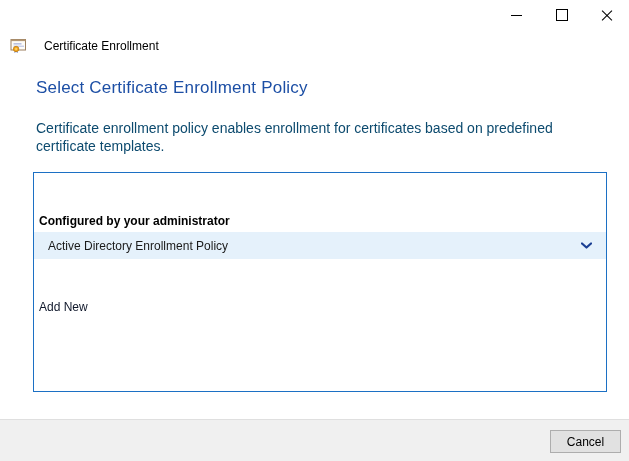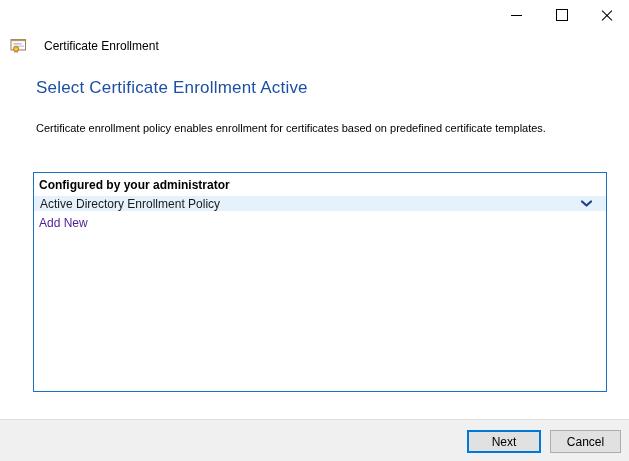--- a/index.html
+++ b/index.html
@@ -105,7 +105,7 @@
   <span class="app-title">Certificate Enrollment</span>
 </div>
 
-<div class="page-heading">Select Certificate Enrollment Active</div>
+<div class="page-heading">Select Certificate Enrollment Policy</div>
 <div class="page-desc">
   <div>Certificate enrollment policy enables enrollment for certificates based on predefined certificate templates.</div>
 </div>

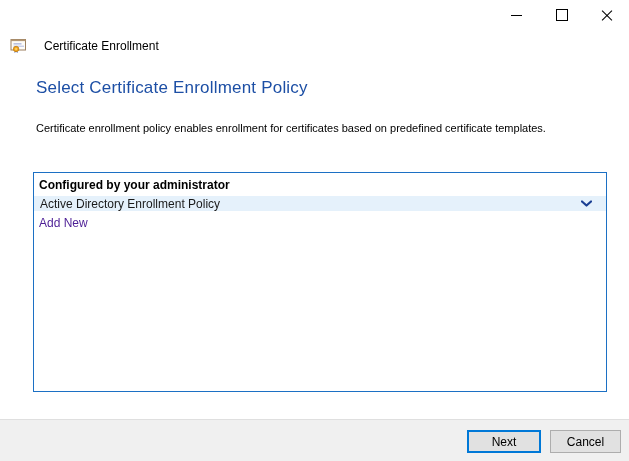--- a/index.html
+++ b/index.html
@@ -40,7 +40,7 @@
   }
   .page-desc{
     position:absolute;left:36px;top:119px;width:580px;
-    font-size:11px;line-height:18px;color:#000000;
+    font-size:14px;line-height:18px;color:#0c4a6e;
   }
 
   

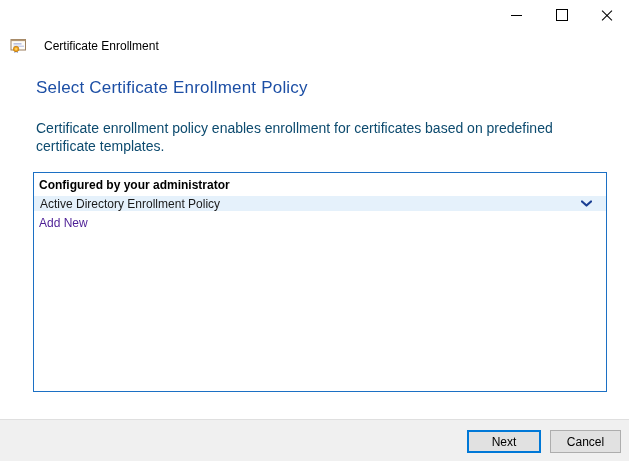--- a/index.html
+++ b/index.html
@@ -50,7 +50,7 @@
   }
   .section-label{
     font-size:12px;font-weight:bold;color:#000;
-    padding:5px 6px 4px 5px;display:flex;justify-content:space-between;align-items:flex-start;
+    padding:5px 6px 4px 5px;display:flex;justify-content:space-between;align-items:flex-start;margin-top:36px;
   }
   .policy-row{
     height:15px;background:#e5f1fb;display:flex;align-items:center;

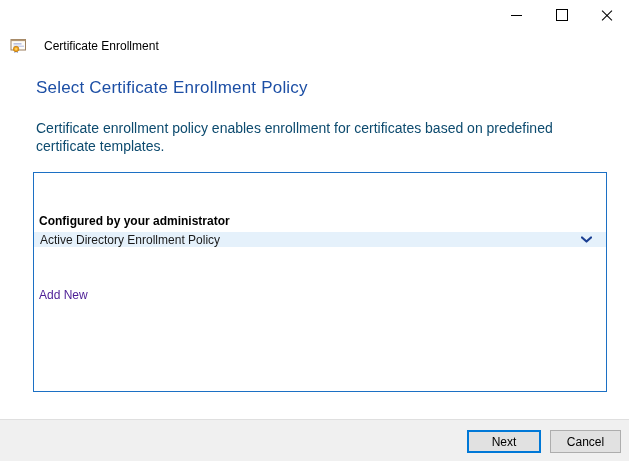--- a/index.html
+++ b/index.html
@@ -53,8 +53,8 @@
     padding:5px 6px 4px 5px;display:flex;justify-content:space-between;align-items:flex-start;margin-top:36px;
   }
   .policy-row{
-    height:15px;background:#e5f1fb;display:flex;align-items:center;
-    padding-left:6px;padding-right:8px;font-size:12px;color:#1a1a1a;cursor:default;
+    height:27px;background:#e5f1fb;display:flex;align-items:center;
+    padding-left:14px;padding-right:8px;font-size:12px;color:#1a1a1a;cursor:default;
   }
   .policy-row .row-label{flex:1;}
   .chev{display:flex;align-items:center;margin-right:6px;}

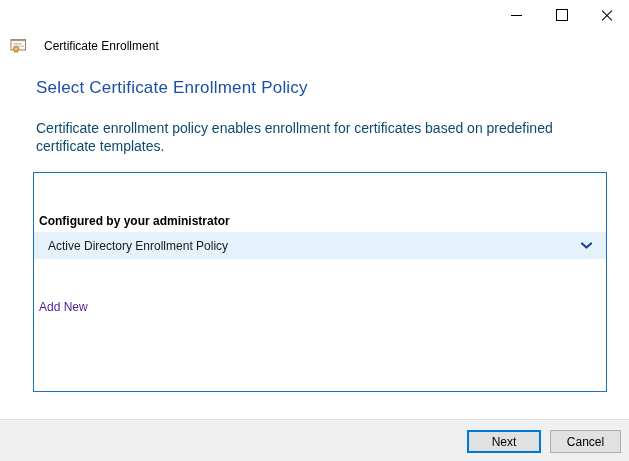--- a/index.html
+++ b/index.html
@@ -59,7 +59,7 @@
   .policy-row .row-label{flex:1;}
   .chev{display:flex;align-items:center;margin-right:6px;}
   .add-new-link{
-    font-size:12px;font-weight:400;color:#4c1d95;cursor:pointer;text-decoration:none;
+    font-size:12px;font-weight:400;color:#0f172a;cursor:pointer;text-decoration:none;
   }
 
   

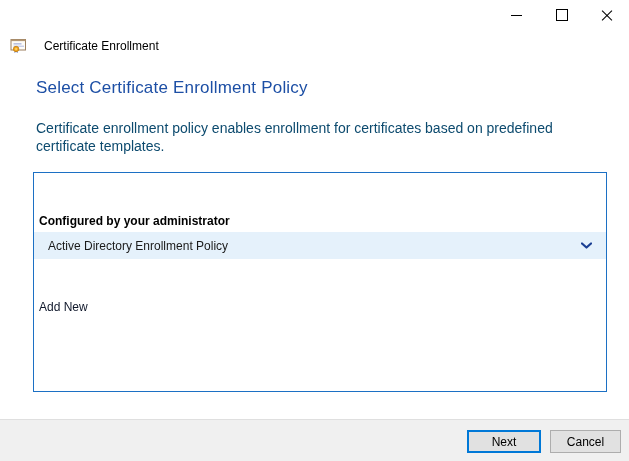--- a/index.html
+++ b/index.html
@@ -130,7 +130,6 @@
 </div>
 
 <div class="footer">
-  <button class="btn btn-next">Next</button>
   <button class="btn btn-cancel">Cancel</button>
 </div>
 

